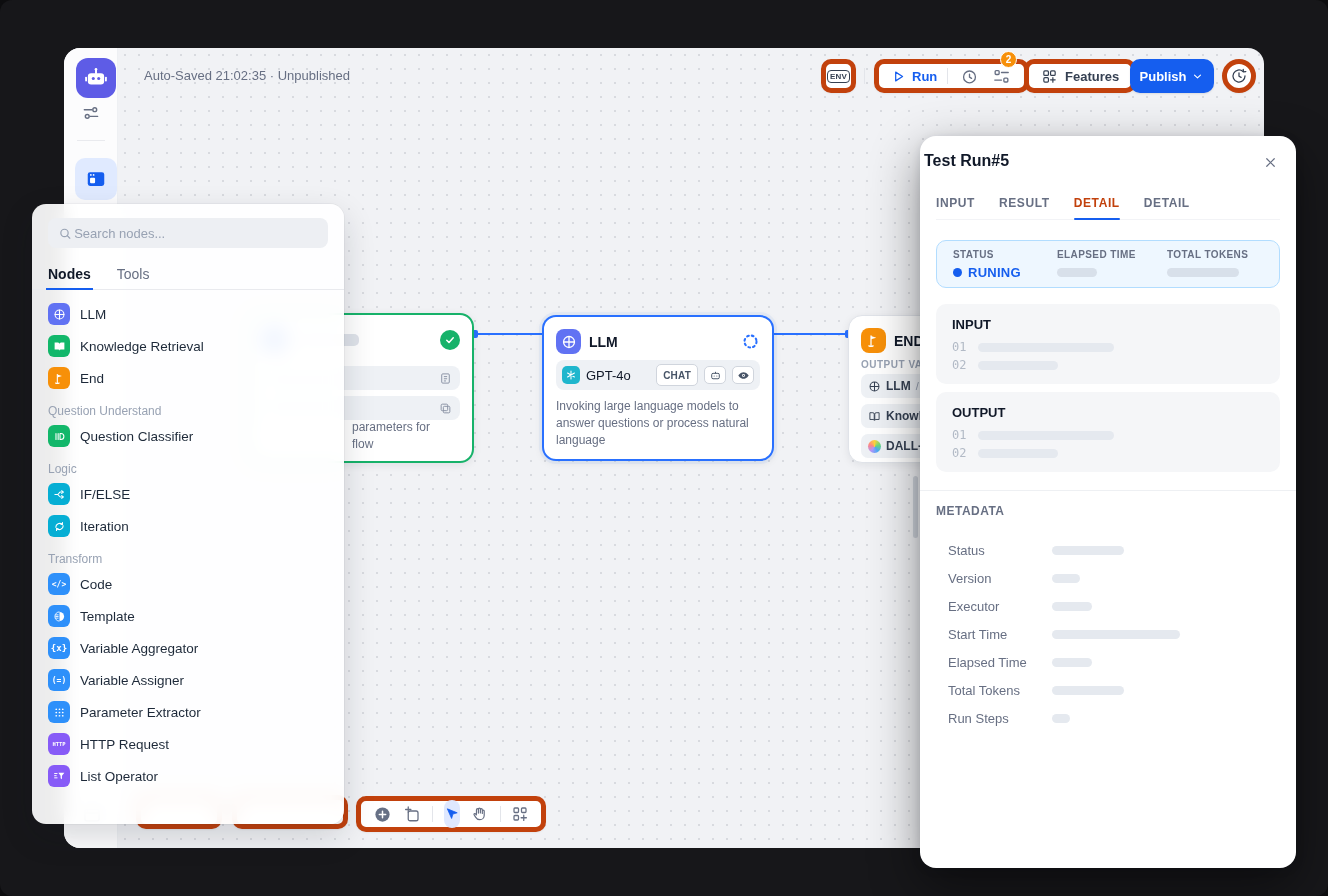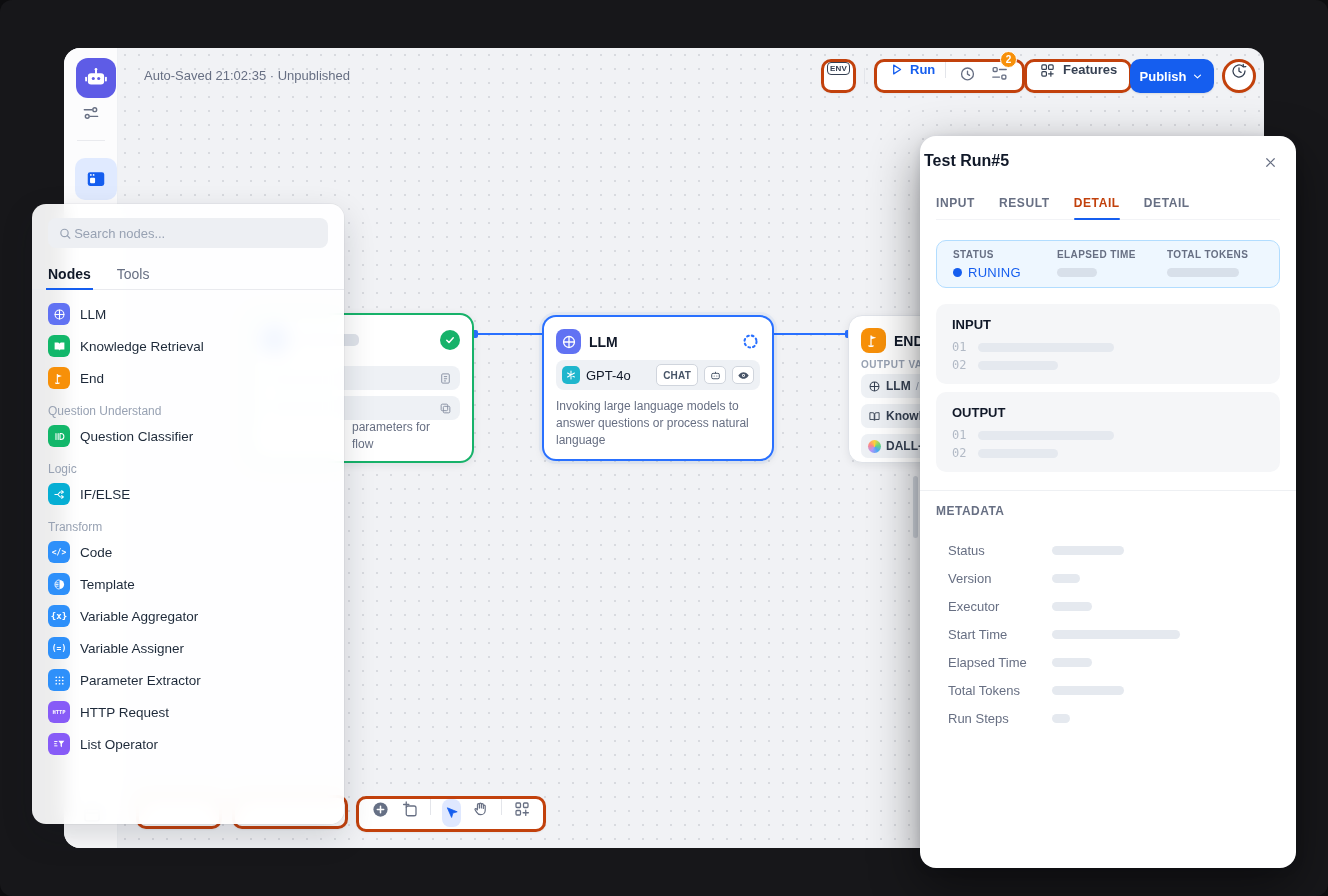--- a/index.html
+++ b/index.html
@@ -14,8 +14,8 @@
   #strip{left:0;top:0;width:54px;height:800px;background:#fcfcfd;border-right:1px solid #eef0f3;}
   .iconbtn{display:flex;align-items:center;justify-content:center;cursor:pointer;}
   
-  .pill{background:#fff;border:3px solid #c2410c;border-radius:10px;box-shadow:0 1px 2px rgba(16,24,40,.05);
-        display:flex;align-items:flex-start;}
+  .pill{background:#fff;border:5px solid #c2410c;border-radius:10px;box-shadow:0 1px 2px rgba(16,24,40,.05);
+        display:flex;align-items:center;}
   .muted{color:#676f83;}
   
   .node{background:#fff;border-radius:14px;box-shadow:0 2px 8px rgba(16,24,40,.08);}

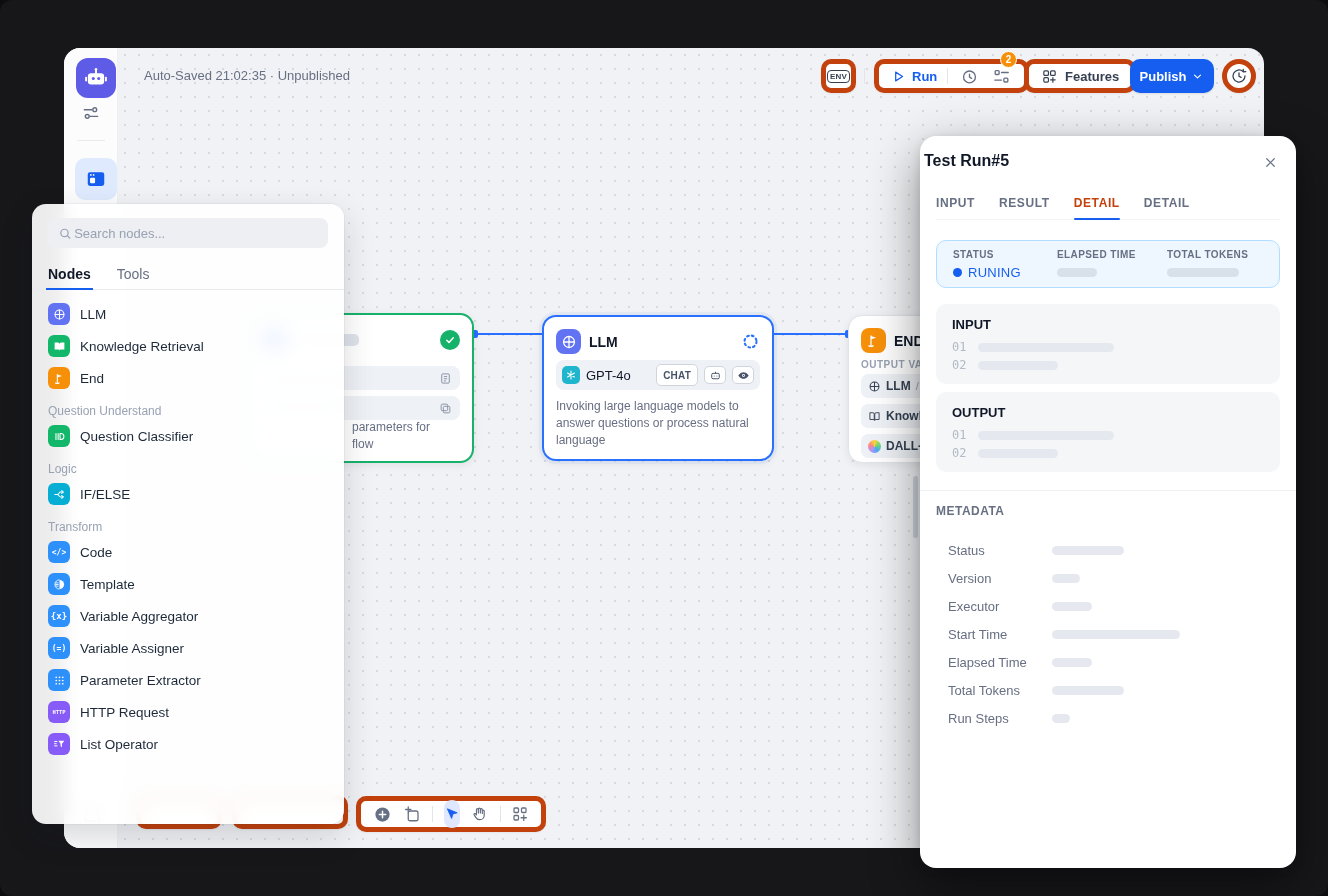--- a/index.html
+++ b/index.html
@@ -475,7 +475,7 @@
         <div class="collabel">STATUS</div>
         <div style="display:flex;align-items:center;gap:6px;margin-top:5px;">
           <span style="width:9px;height:9px;border-radius:50%;background:#155eef;display:inline-block;"></span>
-          <span style="font-size:13px;font-weight:400;color:#155eef;letter-spacing:.02em;">RUNING</span>
+          <span style="font-size:13px;font-weight:700;color:#155eef;letter-spacing:.02em;">RUNING</span>
         </div>
       </div>
       <div style="width:110px;">

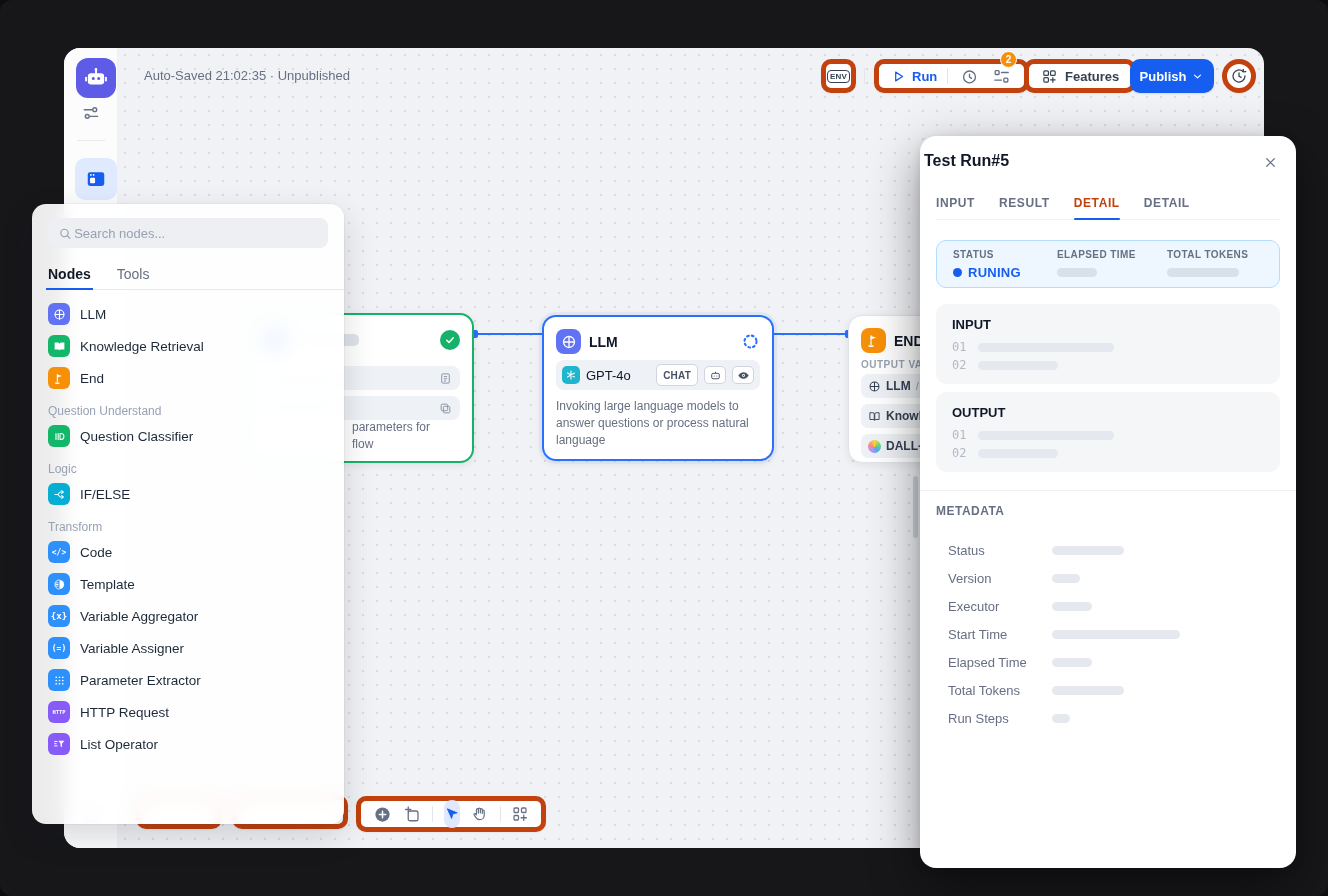--- a/index.html
+++ b/index.html
@@ -387,6 +387,18 @@
           </span>
           <span class="nd-label">IF/ELSE</span>
         </div>
+        <div class="nd-item">
+          <span class="nd-ico" style="background: rgb(6, 174, 212);">
+            <span>
+              <svg width="13" height="13" viewBox="0 0 24 24" fill="none" stroke="#fff" stroke-width="2" stroke-linecap="round" stroke-linejoin="round">
+                <path d="M5.2 13.5a7 7 0 0 1 12-5"></path>
+                <path d="M18.8 10.5a7 7 0 0 1-12 5"></path>
+                <path d="M17.5 4.5l-.3 4-3.6-1.7M6.5 19.5l.3-4 3.6 1.7"></path>
+              </svg>
+            </span>
+          </span>
+          <span class="nd-label">Iteration</span>
+        </div>
         <div class="nd-section">Transform</div>
         <div class="nd-item">
           <span class="nd-ico" style="background: rgb(46, 144, 250);">

